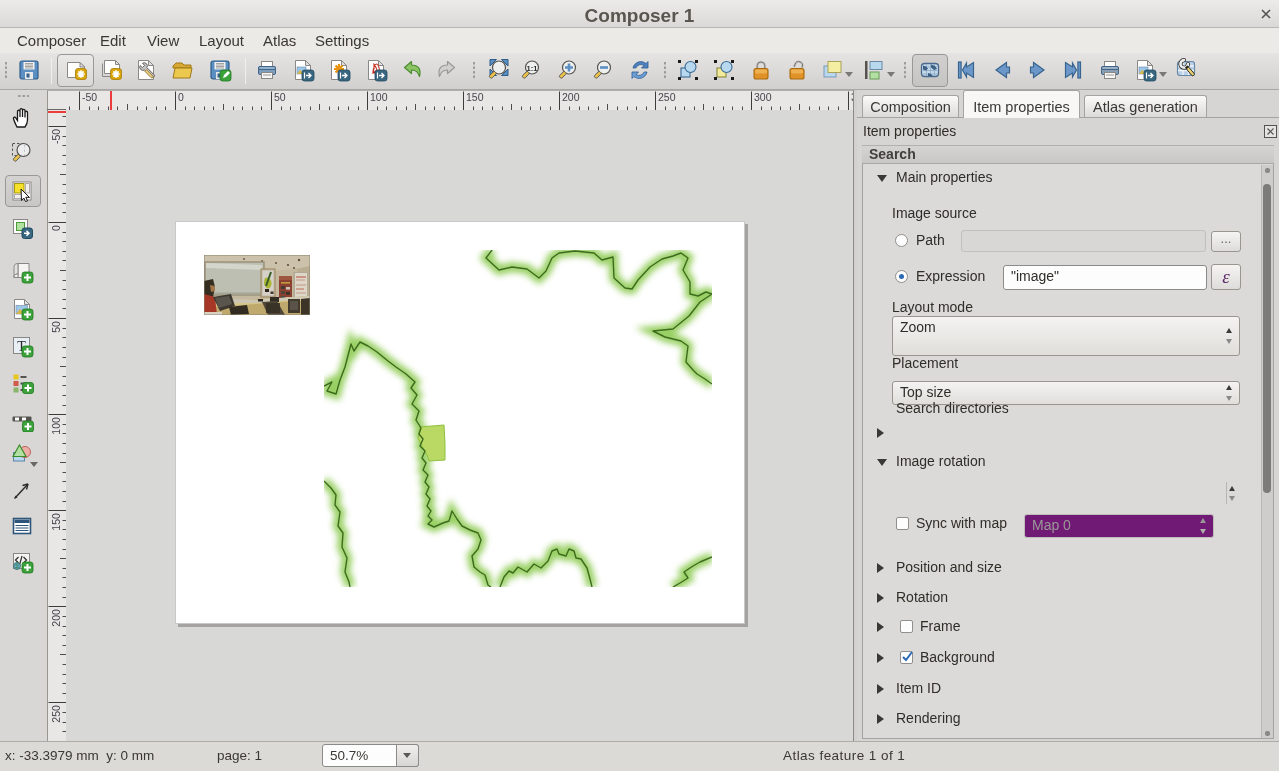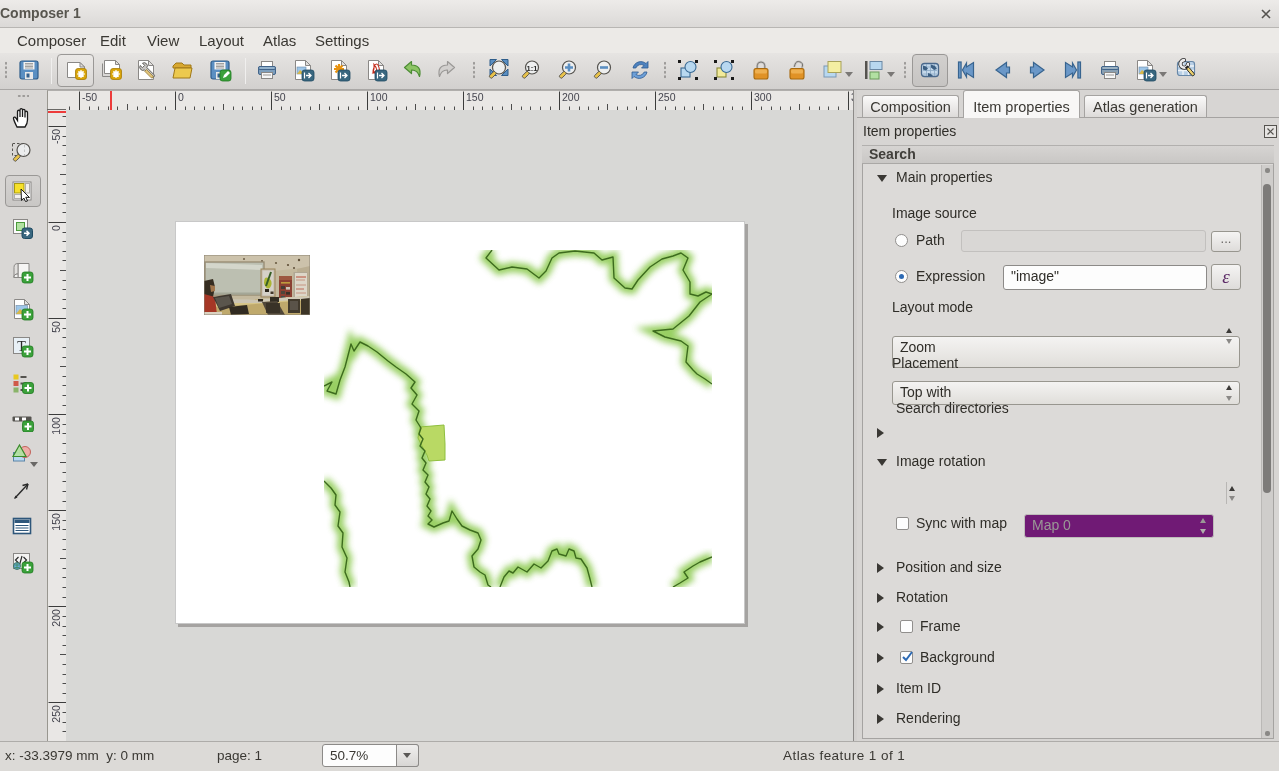--- a/index.html
+++ b/index.html
@@ -6,7 +6,7 @@
 .abs{position:absolute}
 #win{position:relative;width:1279px;height:771px}
 #titlebar{position:absolute;left:0;top:0;width:1279px;height:28px;background:linear-gradient(#edebe9,#dbd9d7);border-bottom:1px solid #b8b6b3}
-#title{position:absolute;top:5px;width:100%;font-size:14px;font-weight:bold;color:#58564f}
+#title{position:absolute;top:5px;width:100%;text-align:center;font-size:19px;font-weight:bold;color:#58564f}
 #menubar{position:absolute;left:0;top:28px;width:1279px;height:25px;background:#eceae7}
 .mi{position:absolute;top:32px;font-size:15px;color:#3a3833}
 #toolbar{position:absolute;left:0;top:53px;width:1279px;height:37px;background:linear-gradient(#e6e4e2,#d2d0ce);border-bottom:1px solid #a9a7a5}

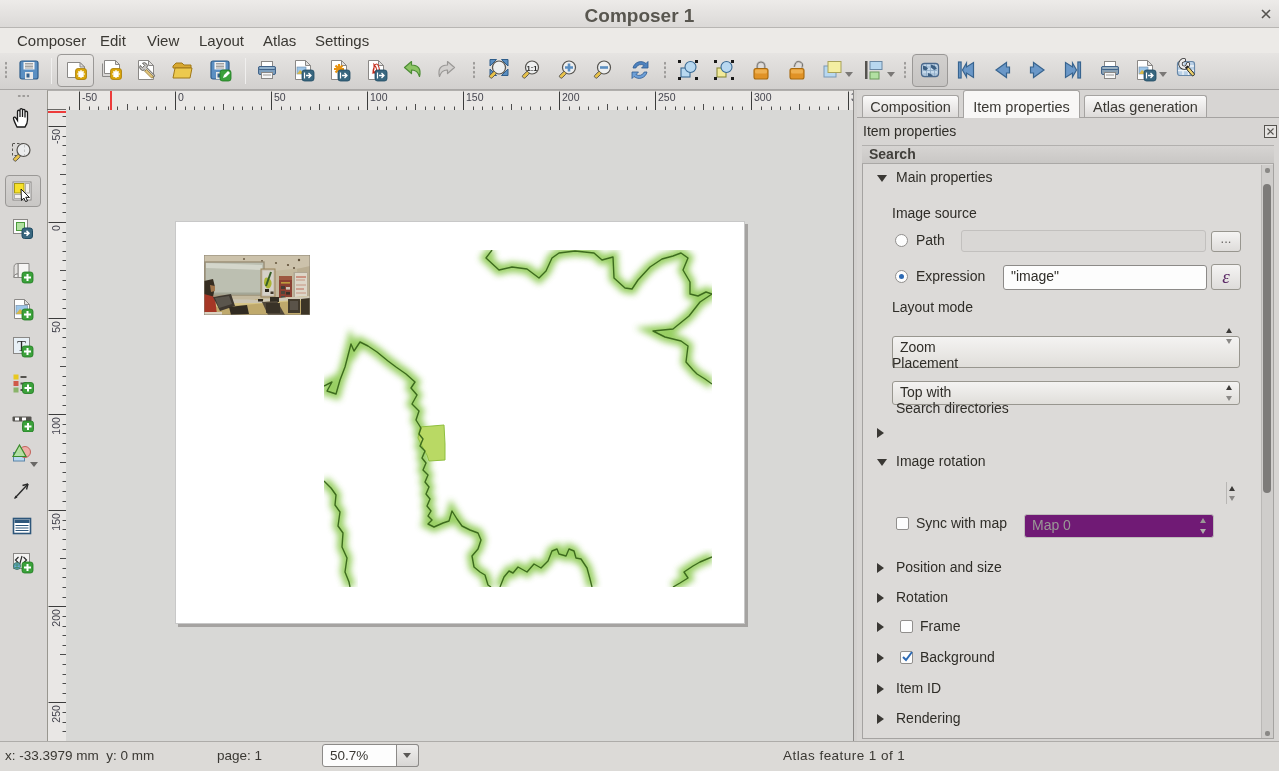--- a/index.html
+++ b/index.html
@@ -638,7 +638,7 @@
 <div class="tfield" style="left:1003px;top:265px;width:204px;height:25px">"image"</div>
 <div class="pbtn" style="left:1211px;top:264px;width:30px;height:26px;font-size:19px;color:#5c2a66;font-family:'Liberation Serif',serif;font-style:italic;line-height:24px">ε</div>
 <span class="plabel" style="left:892px;top:299px">Layout mode</span>
-<div class="combo" style="left:892px;top:336px;width:348px;height:32px">Zoom</div>
+<div class="combo" style="left:892px;top:316px;width:348px;height:40px">Zoom</div>
 <div class="spin-u" style="left:1226px;top:328.0px;border-bottom-color:#3c3a38"></div>
 <div class="spin-d" style="left:1226px;top:339.0px;border-top-color:#8a8886"></div>
 <span class="plabel" style="left:892px;top:355px">Placement</span>

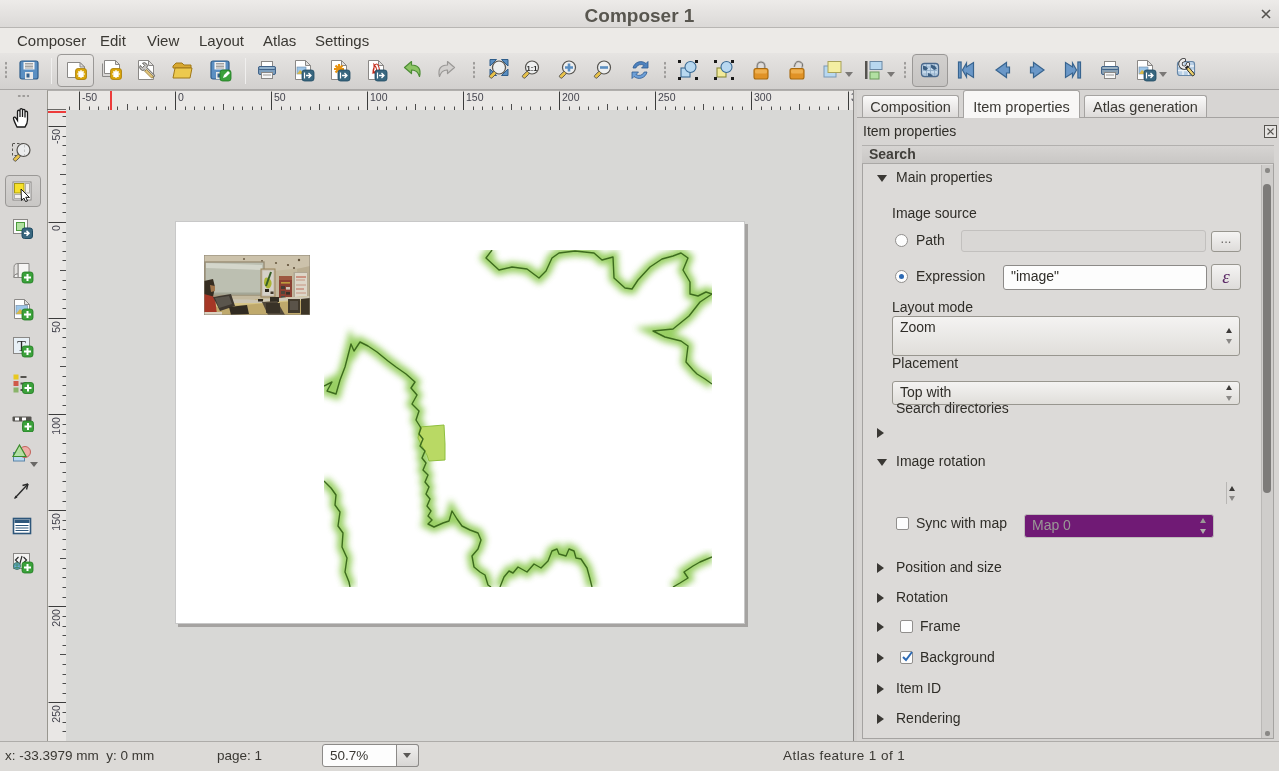--- a/index.html
+++ b/index.html
@@ -642,7 +642,7 @@
 <div class="spin-u" style="left:1226px;top:328.0px;border-bottom-color:#3c3a38"></div>
 <div class="spin-d" style="left:1226px;top:339.0px;border-top-color:#8a8886"></div>
 <span class="plabel" style="left:892px;top:355px">Placement</span>
-<div class="combo" style="left:892px;top:381px;width:348px;height:24px">Top with</div>
+<div class="combo" style="left:892px;top:381px;width:348px;height:24px">Top size</div>
 <div class="spin-u" style="left:1226px;top:385.0px;border-bottom-color:#3c3a38"></div>
 <div class="spin-d" style="left:1226px;top:396.0px;border-top-color:#8a8886"></div>
 <div class="ptri-r" style="left:877px;top:428px"></div>

